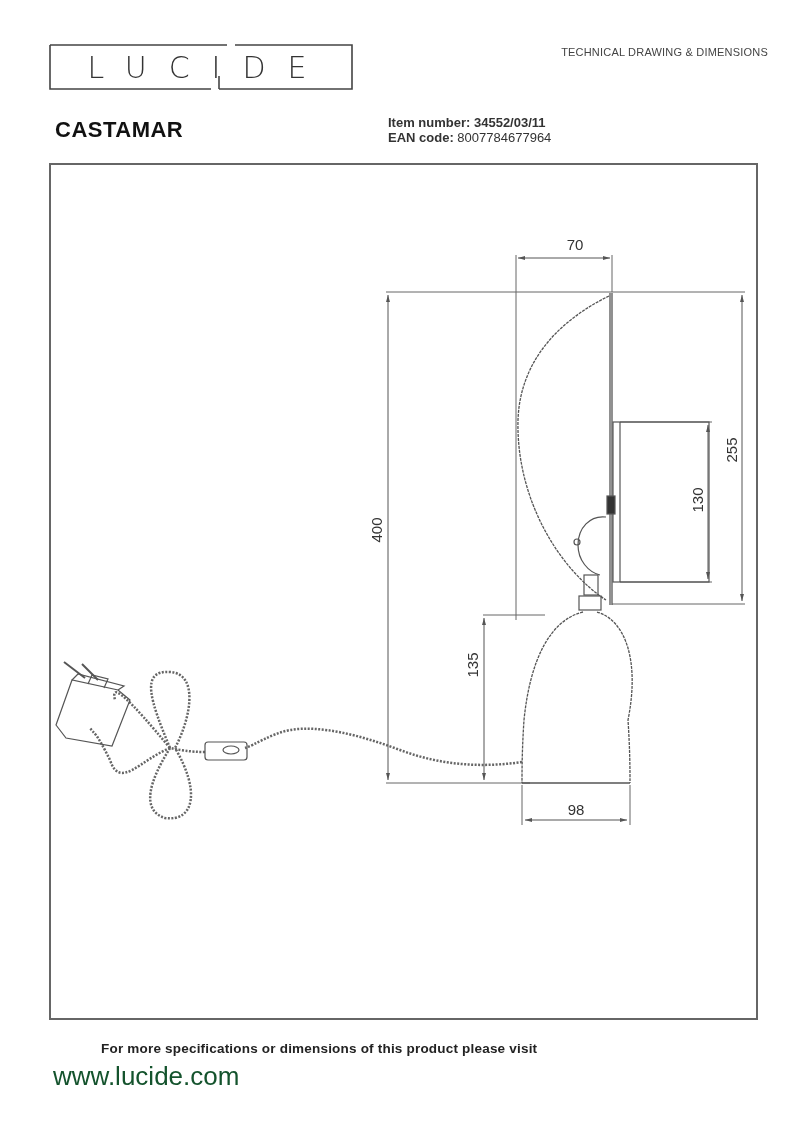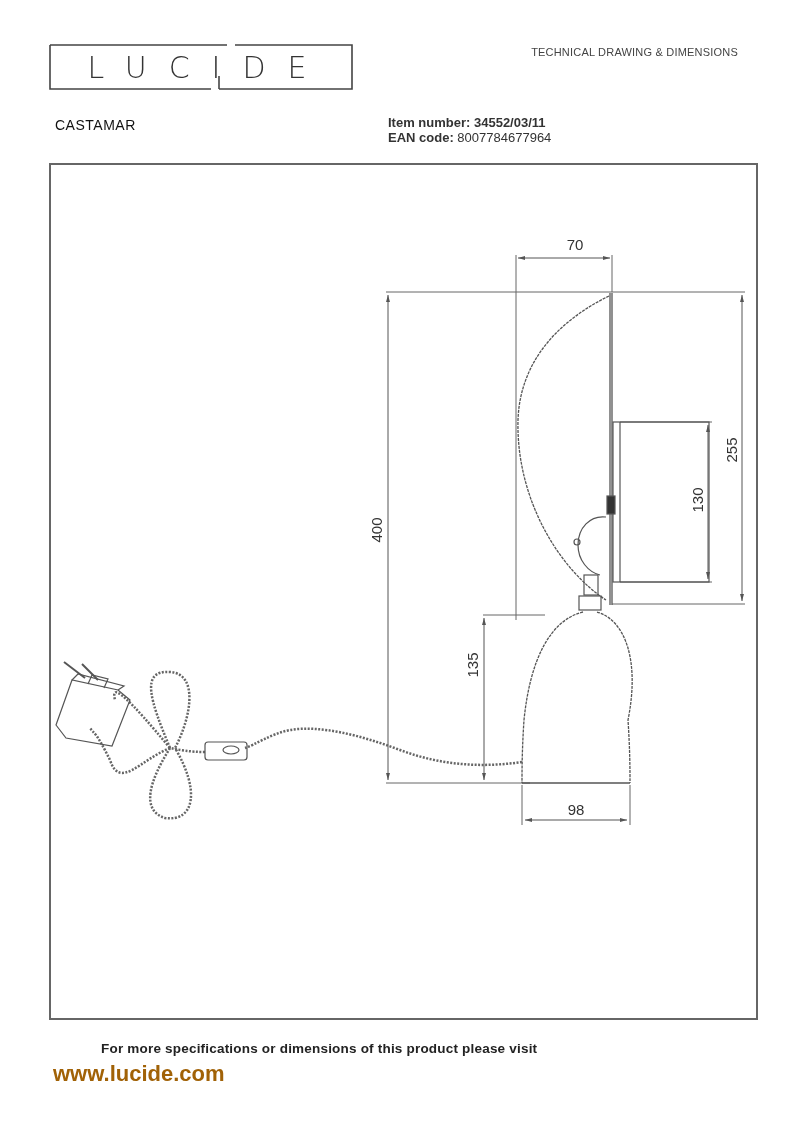--- a/index.html
+++ b/index.html
@@ -6,7 +6,7 @@
   body { width: 800px; height: 1133px; position: relative; overflow: hidden; font-family: "Liberation Sans", sans-serif; color: #1a1a1a; }
   .logo-box { position: absolute; left: 49px; top: 44px; width: 304px; height: 56px; }
   .logo-text { position: absolute; left: 0; top: 6px; width: 304px; text-align: center; font-family: "DejaVu Sans", sans-serif; font-weight: 200; font-size: 30px; letter-spacing: 22px; color: #333; padding-left: 14px; box-sizing: border-box; }
-  .doc-type { position: absolute; right: 62px; top: 46px; font-size: 11px; color: #444; letter-spacing: 0.2px; }
+  .doc-type { position: absolute; right: 32px; top: 46px; font-size: 11px; color: #444; letter-spacing: 0.2px; }
   .product-name { position: absolute; left: 55px; top: 117px; font-size: 14px; font-weight: normal; letter-spacing: 0.5px; color: #111; }
   .meta { position: absolute; left: 388px; top: 115px; font-size: 13px; line-height: 15px; color: #333; }
   .meta b { font-weight: bold; }

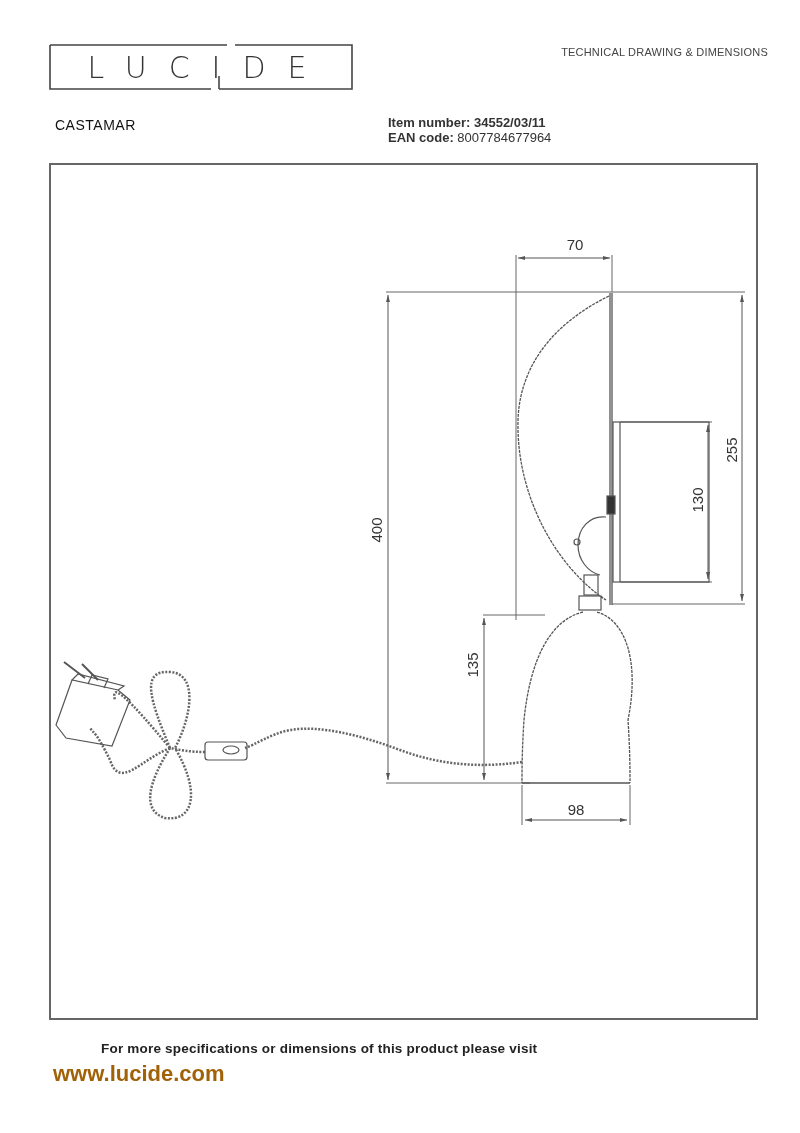--- a/index.html
+++ b/index.html
@@ -7,7 +7,7 @@
   .logo-box { position: absolute; left: 49px; top: 44px; width: 304px; height: 56px; }
   .logo-text { position: absolute; left: 0; top: 6px; width: 304px; text-align: center; font-family: "DejaVu Sans", sans-serif; font-weight: 200; font-size: 30px; letter-spacing: 22px; color: #333; padding-left: 14px; box-sizing: border-box; }
   .doc-type { position: absolute; right: 32px; top: 46px; font-size: 11px; color: #444; letter-spacing: 0.2px; }
-  .product-name { position: absolute; left: 55px; top: 117px; font-size: 14px; font-weight: normal; letter-spacing: 0.5px; color: #111; }
+  .product-name { position: absolute; left: 55px; top: 117px; font-size: 22px; font-weight: bold; letter-spacing: 0.5px; color: #111; }
   .meta { position: absolute; left: 388px; top: 115px; font-size: 13px; line-height: 15px; color: #333; }
   .meta b { font-weight: bold; }
   .frame { position: absolute; left: 49px; top: 163px; width: 709px; height: 857px; border: 2px solid #666; box-sizing: border-box; }

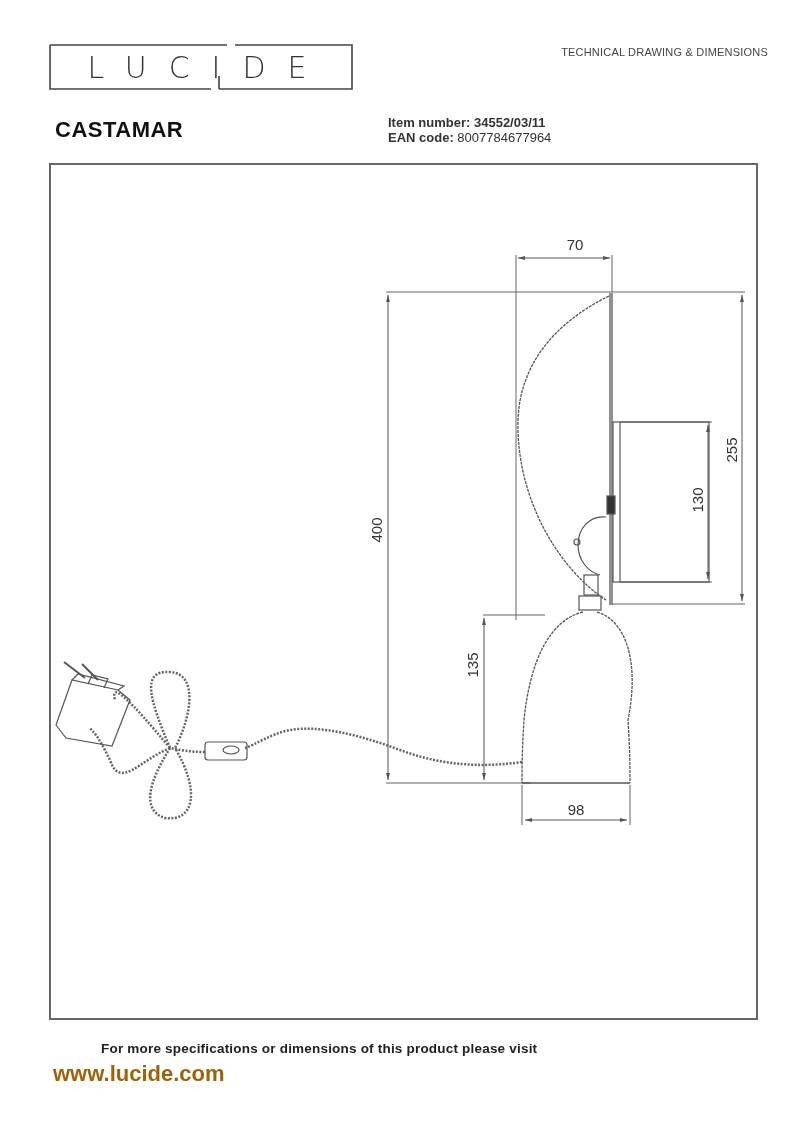--- a/index.html
+++ b/index.html
@@ -13,7 +13,7 @@
   .frame { position: absolute; left: 49px; top: 163px; width: 709px; height: 857px; border: 2px solid #666; box-sizing: border-box; }
   .drawing { position: absolute; left: 0; top: 0; }
   .footer-note { position: absolute; left: 53px; top: 1041px; font-size: 13.5px; font-weight: bold; color: #222; letter-spacing: 0.2px; padding-left: 48px; }
-  .footer-url { position: absolute; left: 53px; top: 1061px; font-size: 22px; font-weight: bold; color: #a16207; }
+  .footer-url { position: absolute; left: 53px; top: 1061px; font-size: 26px; font-weight: normal; color: #14532d; }
   .dim-label { font-family: "Liberation Sans", sans-serif; font-size: 15px; fill: #333; }
 </style>
 </head>

